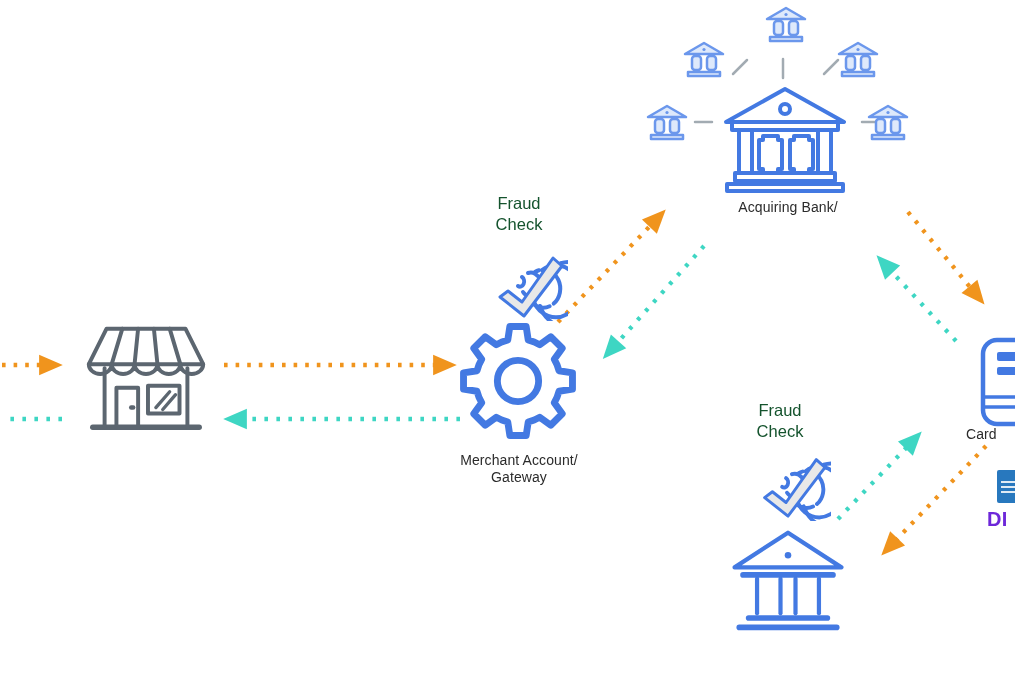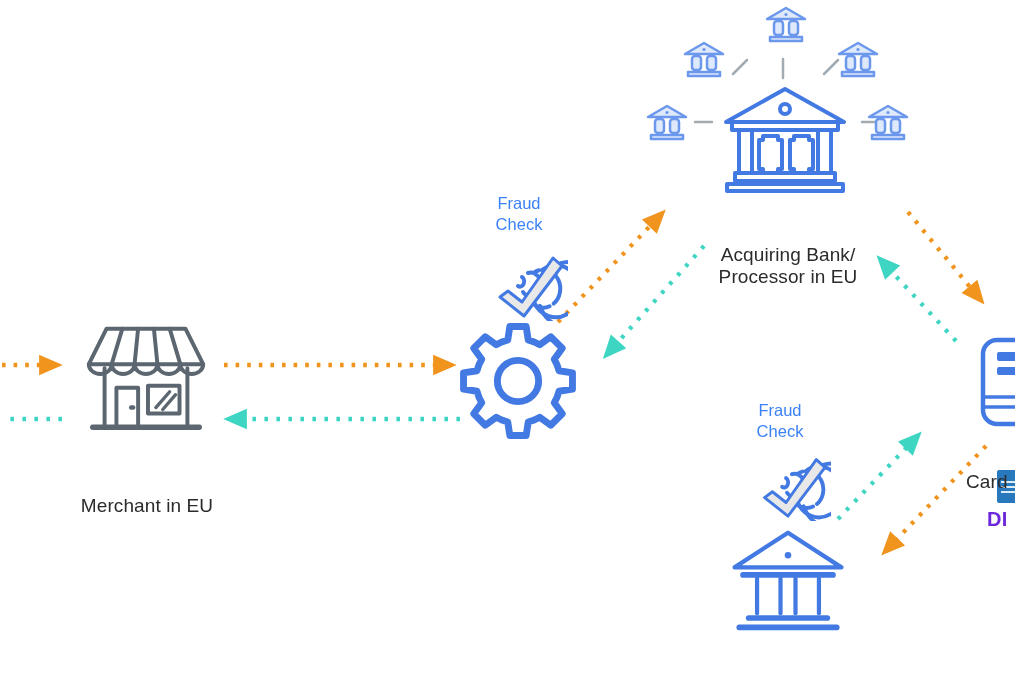--- a/index.html
+++ b/index.html
@@ -14,7 +14,7 @@
     font-size:19px;line-height:1.18;letter-spacing:.1px;margin-top:45px;
   }
   .lbl-sm{
-    position:absolute;z-index:3;text-align:center;color:#3b82f6;
+    position:absolute;z-index:3;text-align:center;color:#14532d;
     font-size:16.5px;line-height:1.3;
   }
   .lbl-left{text-align:left;}

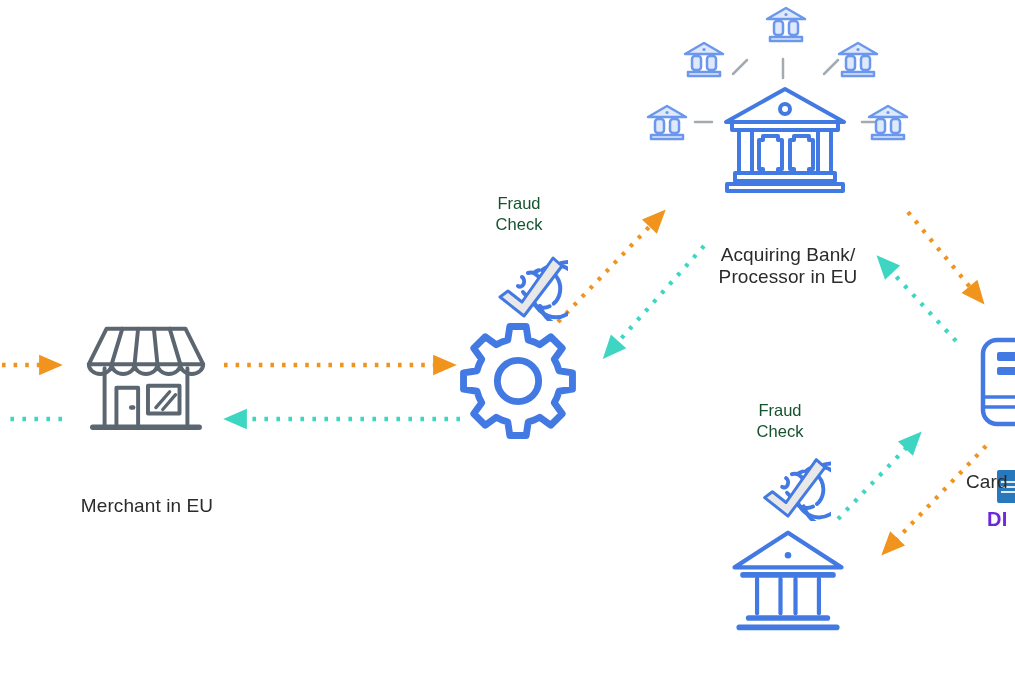--- a/index.html
+++ b/index.html
@@ -11,7 +11,7 @@
   .node-icon{position:absolute;z-index:2;}
   .lbl{
     position:absolute;z-index:3;text-align:center;color:#2b2b2b;
-    font-size:19px;line-height:1.18;letter-spacing:.1px;margin-top:45px;
+    font-size:14px;line-height:1.18;letter-spacing:.1px;
   }
   .lbl-sm{
     position:absolute;z-index:3;text-align:center;color:#14532d;

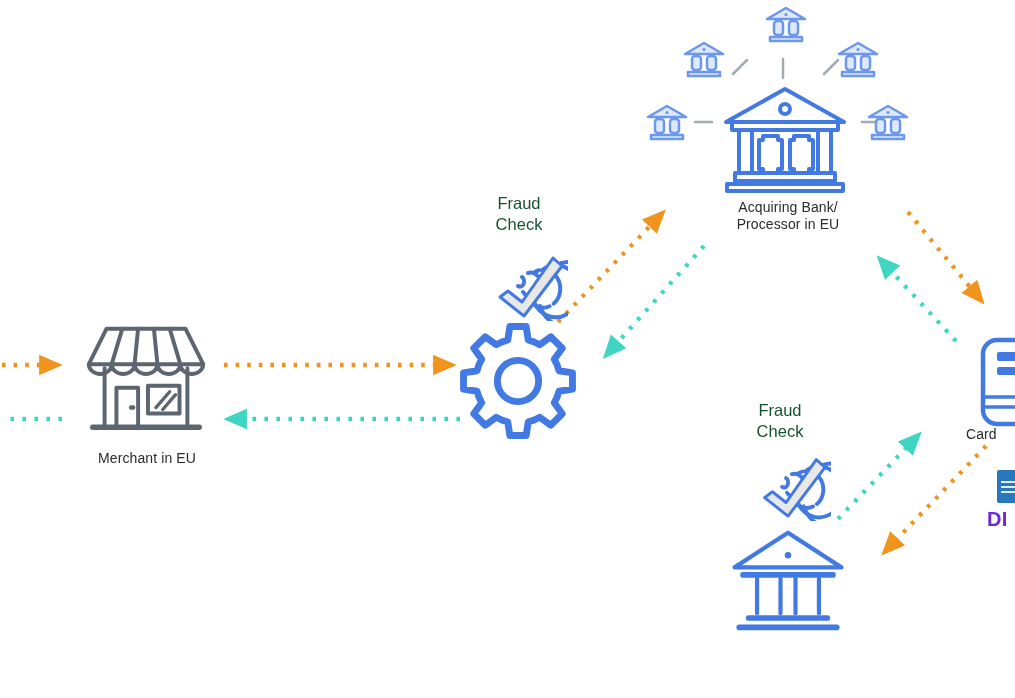--- a/index.html
+++ b/index.html
@@ -163,7 +163,6 @@
 
   <div class="lbl" style="left:676px;top:199px;width:224px">
     <span>Acquiring Bank/</span><br>
-    <span>Processor in EU</span>
   </div>
 
   <svg class="node-icon" style="left:980px;top:337px" width="80" height="90" viewBox="0 0 80 90">

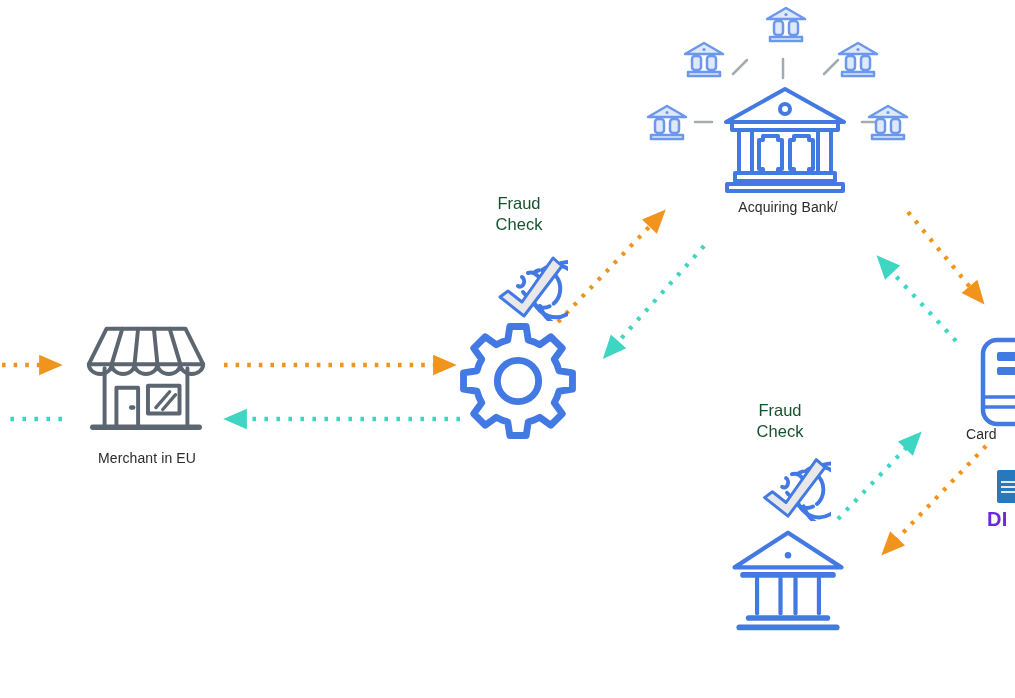--- a/index.html
+++ b/index.html
@@ -80,7 +80,6 @@
       <path d="M80,94 L94,78 M87,96 L100,81" stroke-width="3.4"></path>
     </g>
   </svg>
-  <div class="lbl" style="left:37px;top:450px;width:220px">Merchant in EU</div>
 
   <div class="lbl-sm" style="left:487px;top:193px;width:64px">Fraud Check</div>
 

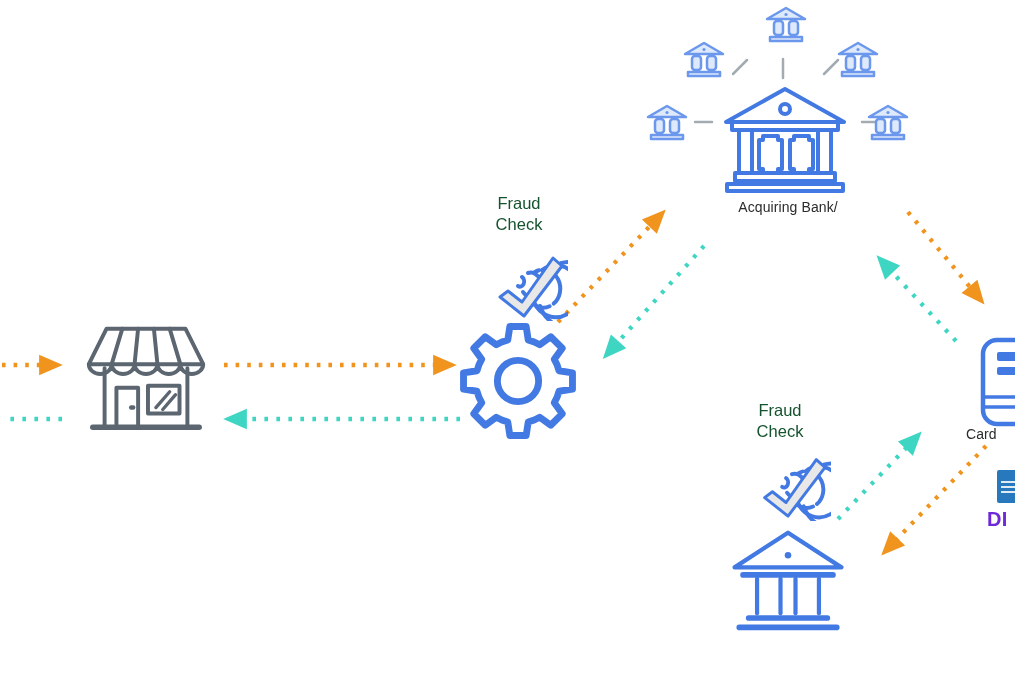--- a/index.html
+++ b/index.html
@@ -99,6 +99,10 @@
     <circle cx="60" cy="60" r="21" style="stroke:var(--blue,#4379E2)" fill="#fff" stroke-width="7"></circle>
   </svg>
 
+  <div class="lbl" style="left:409px;top:452px;width:220px">
+    <span>Merchant Account/</span><br>
+    <span>Gateway</span>
+  </div>
 
   <svg class="node-icon" style="left:715px;top:85px" width="140" height="110" viewBox="0 0 140 110">
     <g style="stroke:var(--blue,#4379E2)" fill="#fff" stroke-width="4" stroke-linejoin="round">

